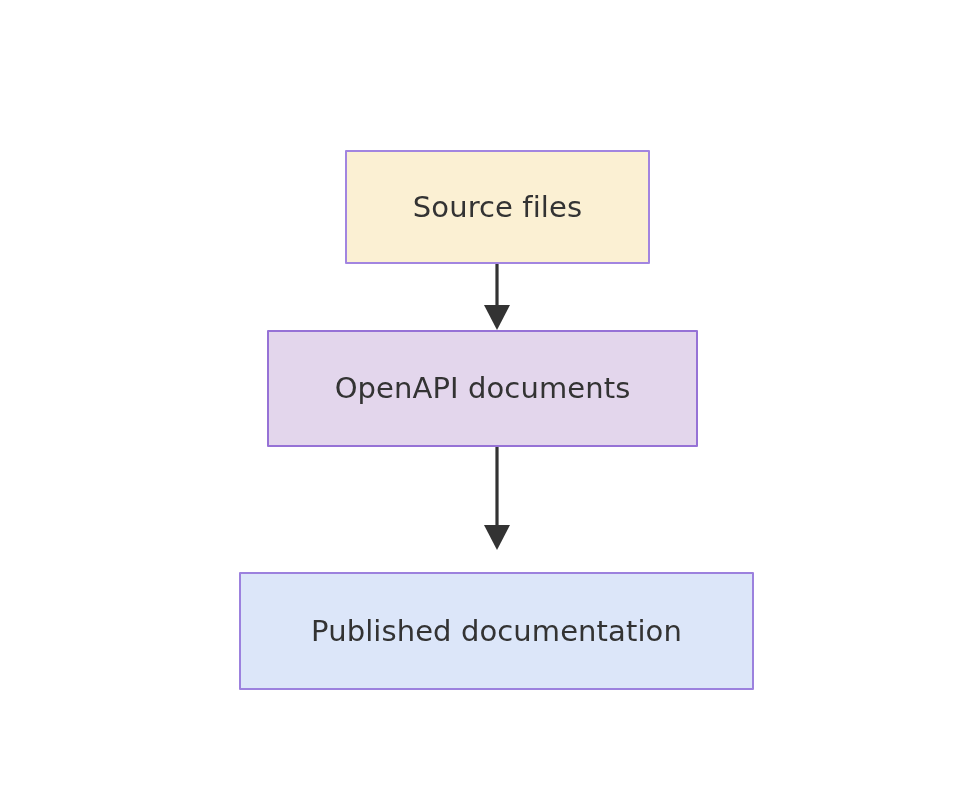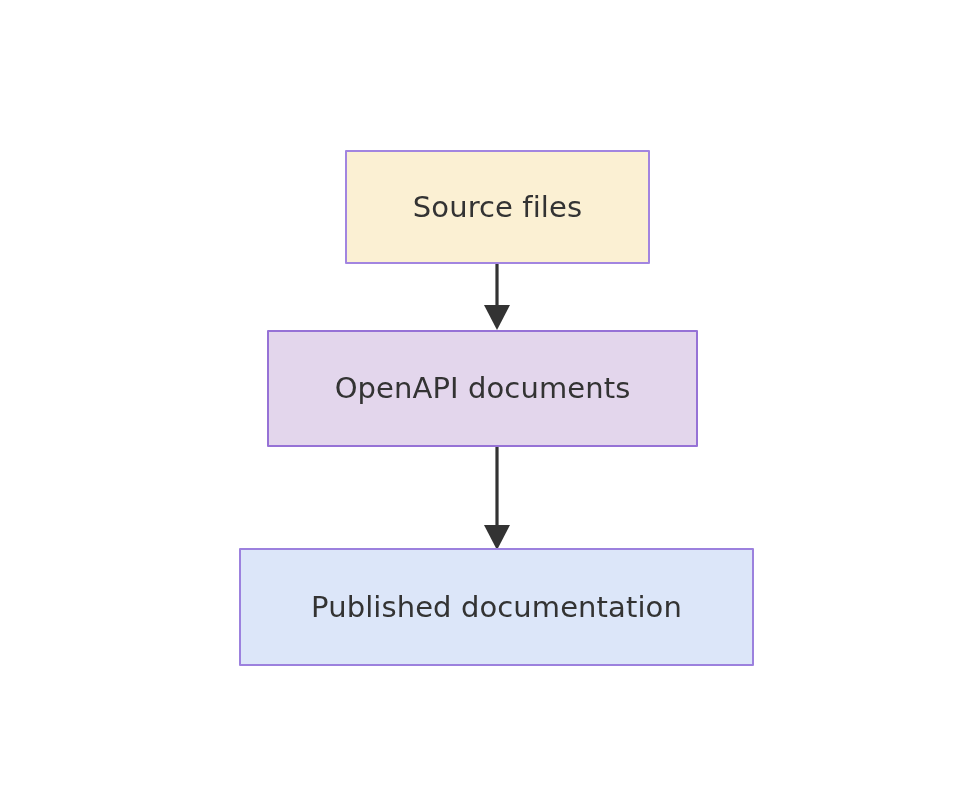--- a/index.html
+++ b/index.html
@@ -59,7 +59,7 @@
   
   #node-published-documentation {
     left: 239px;
-    top: 548px;
+    top: 572px;
     width: 515px;
     height: 118px;
     background: #dce6f9;

